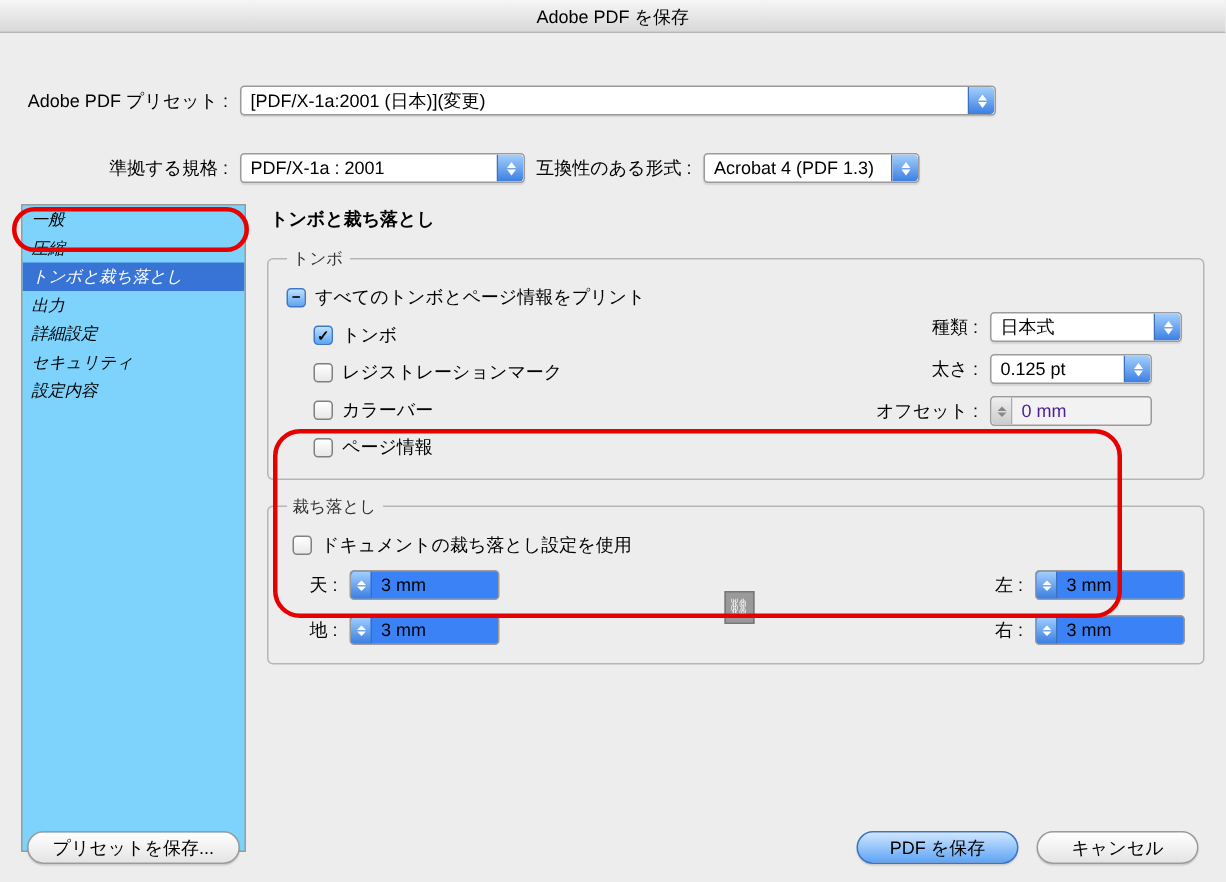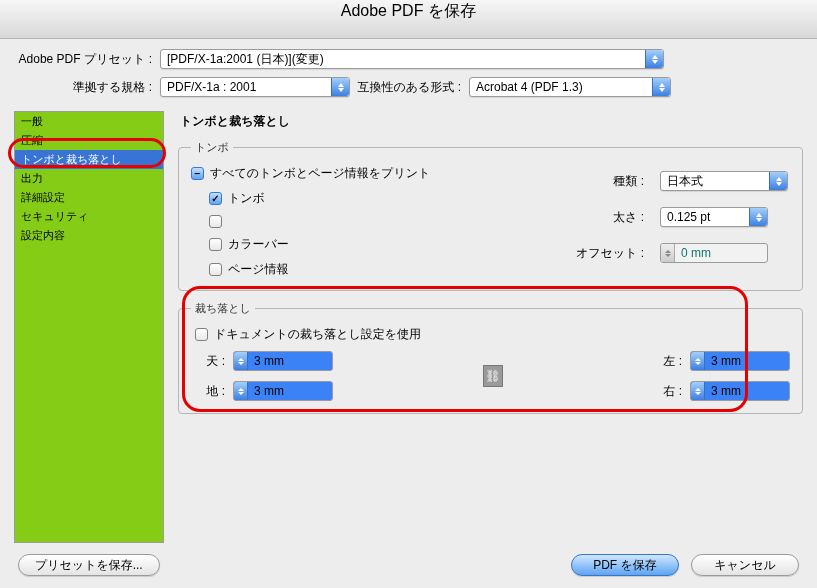--- a/index.html
+++ b/index.html
@@ -12,12 +12,12 @@
     color: #000;
   }
   .titlebar {
-    height: 39px;
+    height: 22px;
     background: linear-gradient(#f6f6f6,#d8d8d8);
     border-bottom: 1px solid #b5b5b5;
     text-align: center;
     line-height: 22px;
-    font-size: 16px;
+    font-size: 12px;
   }
   .header {
     padding: 10px 20px 6px 0;

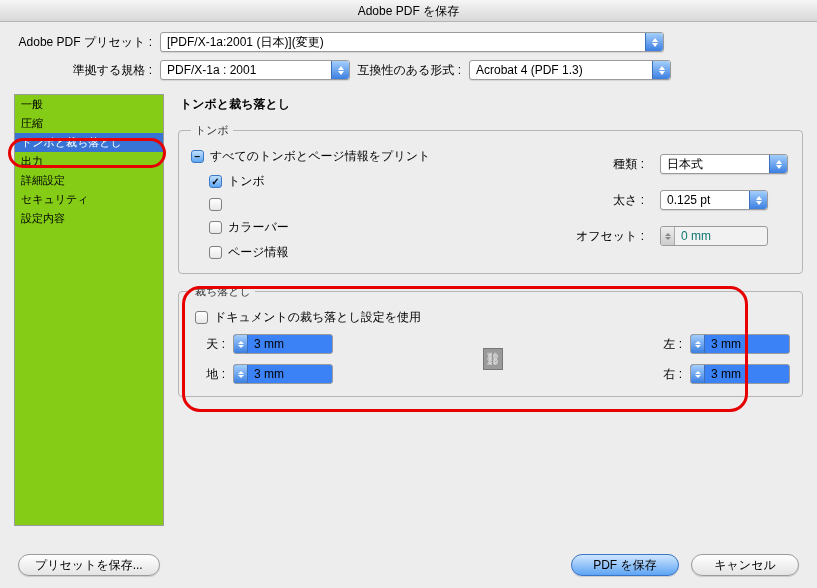--- a/index.html
+++ b/index.html
@@ -22,7 +22,7 @@
   .header {
     padding: 10px 20px 6px 0;
   }
-  .row { display: flex; align-items: center; margin-bottom: 8px; }
+  .row { display: flex; align-items: center; margin-bottom: 8px; margin-top: 25px; }
   .row .lbl { width: 160px; text-align: right; padding-right: 8px; }
   .dropdown {
     display: inline-flex; align-items: center;

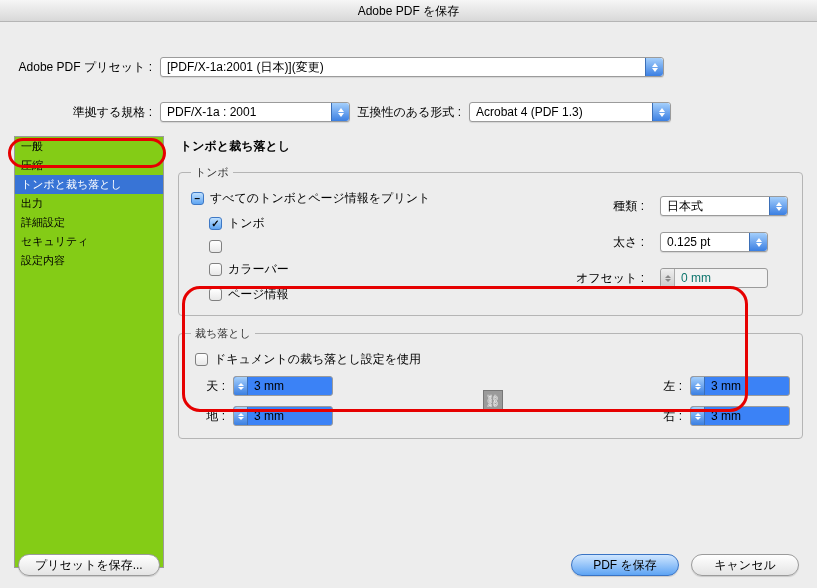--- a/index.html
+++ b/index.html
@@ -194,7 +194,7 @@
       <div class="arrows"></div>
     </div>
     <div style="width:119px; text-align:right; padding-right:8px;">互換性のある形式 :</div>
-    <div class="dropdown" style="width:202px">
+    <div class="dropdown" style="width:144px">
       <div class="text">Acrobat 4 (PDF 1.3)</div>
       <div class="arrows"></div>
     </div>

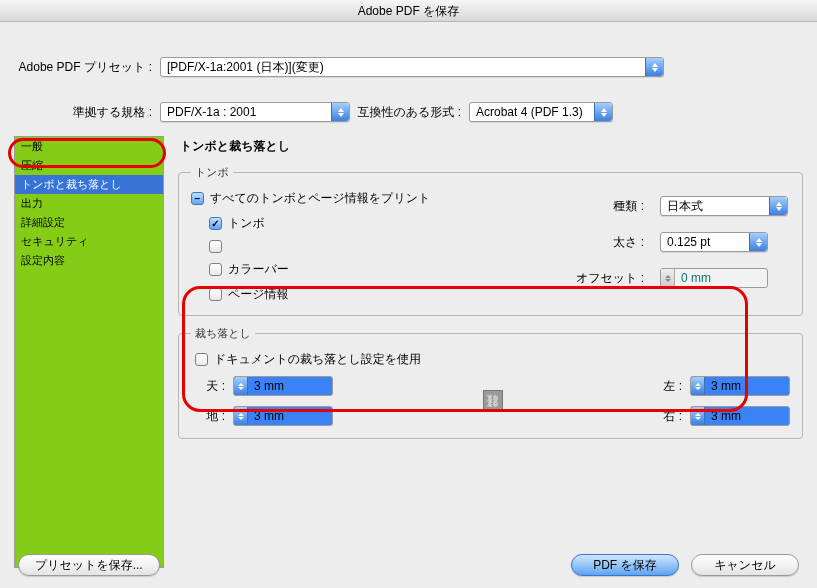--- a/index.html
+++ b/index.html
@@ -55,10 +55,11 @@
   .main { display: flex; padding: 0 14px; gap: 14px; }
   .sidebar {
     width: 150px; height: 432px;
-    background: #84cc16;
+    background: #7dd3fc;
     border: 1px solid #9b9b9b;
     font-size: 11px;
     overflow: hidden;
+    font-style: italic;
   }
   .sidebar .item { padding: 2px 6px; cursor: default; }
   .sidebar .item.selected { background: #3874d6; color: #fff; }

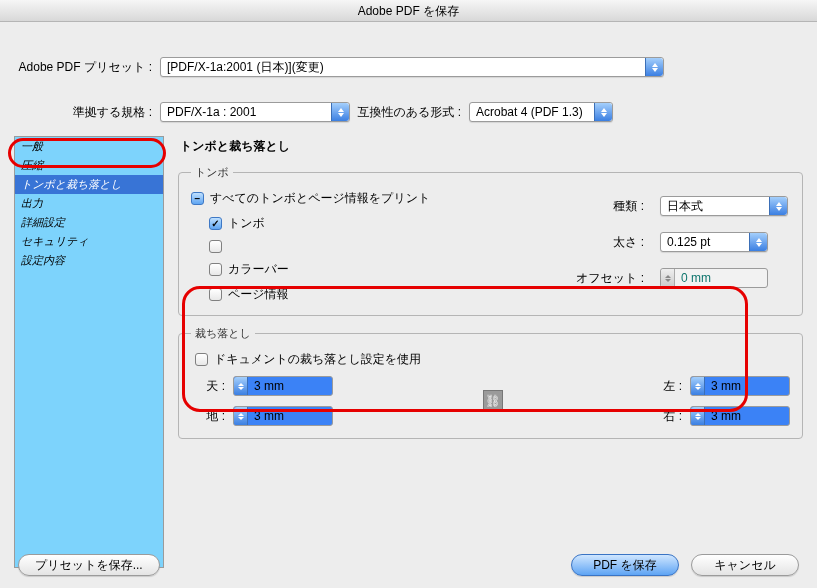--- a/index.html
+++ b/index.html
@@ -99,8 +99,8 @@
   .checkbox.checked::after { content: "✓"; color: #000; font-weight: bold; }
   .indent { margin-left: 18px; }
   .right-controls {
-    position: absolute; right: 14px; top: 16px;
-    display: grid; grid-template-columns: auto auto; row-gap: 8px; column-gap: 8px; align-items: center; gap: 16px;
+    position: absolute; right: 14px; top: 28px;
+    display: grid; grid-template-columns: auto auto; row-gap: 8px; column-gap: 8px; align-items: center;
   }
   .right-controls .rl { text-align: right; }
   .stepper-field {

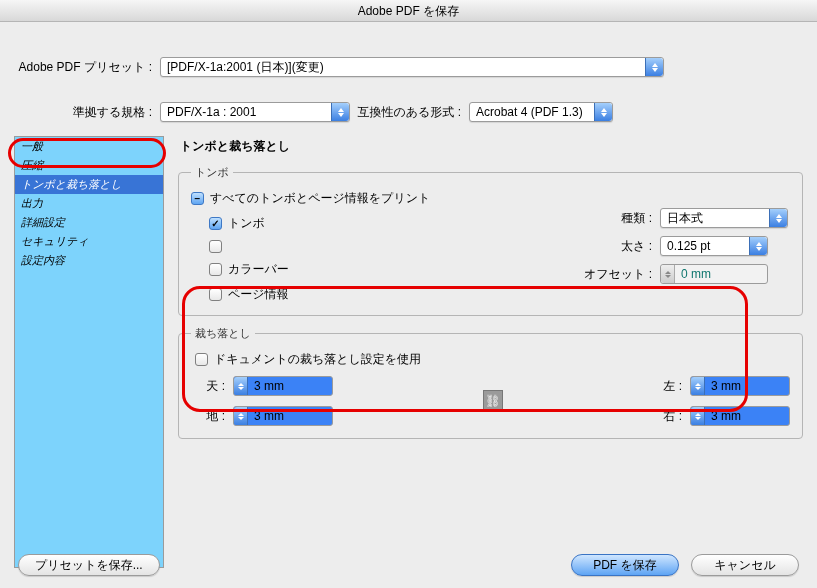--- a/index.html
+++ b/index.html
@@ -229,6 +229,7 @@
       </div>
       <div class="group-line indent">
         <span class="checkbox"></span>
+        <span>レジストレーションマーク</span>
       </div>
       <div class="group-line indent">
         <span class="checkbox"></span>

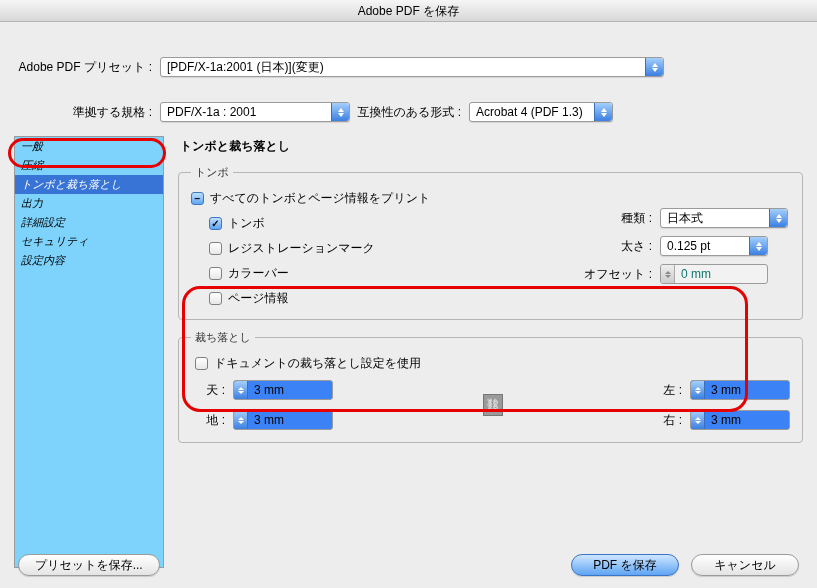--- a/index.html
+++ b/index.html
@@ -107,7 +107,7 @@
     display: inline-flex; align-items: center; height: 20px;
     border: 1px solid #9b9b9b; border-radius: 3px; background: #3b82f6;
   }
-  .stepper-field.disabled { background: #f2f2f2; color: #0f766e; }
+  .stepper-field.disabled { background: #f2f2f2; color: #4c1d95; }
   .stepper-field .stepper {
     width: 14px; height: 100%;
     background: linear-gradient(#a4cffc,#3b7fe2);

